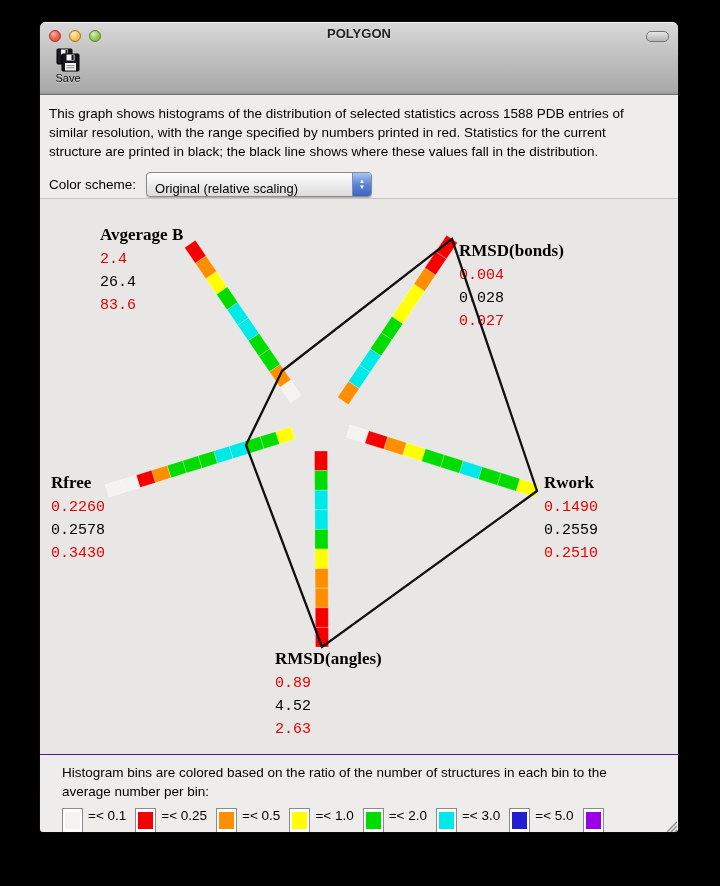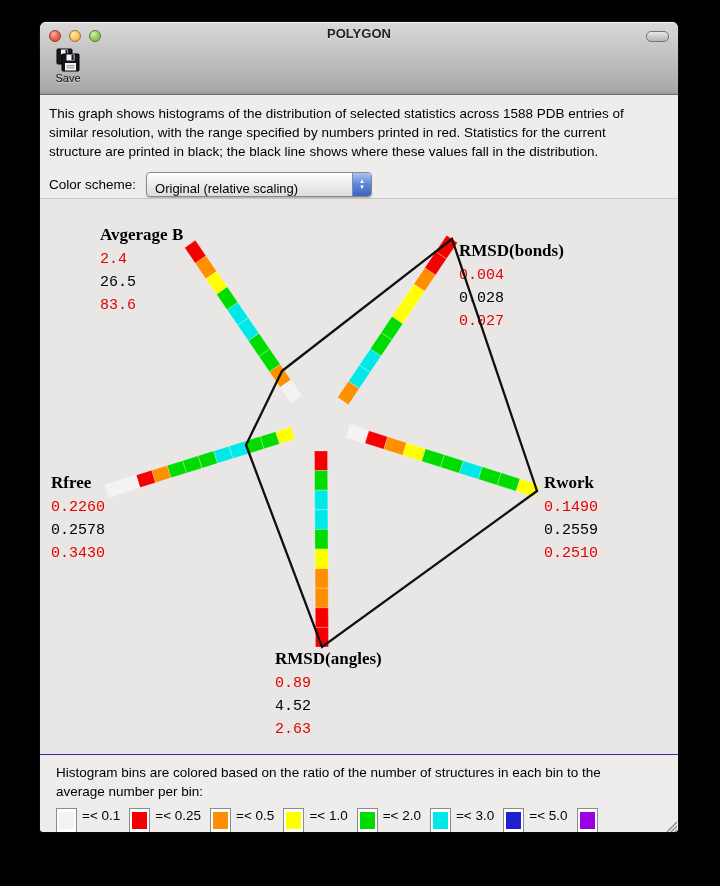--- a/index.html
+++ b/index.html
@@ -186,7 +186,7 @@
     <div class="axl axl-b">
       <div class="axt">Avgerage B</div>
       <div class="axv red">2.4</div>
-      <div class="axv">26.5</div>
+      <div class="axv">26.4</div>
       <div class="axv red">83.6</div>
     </div>
     <div class="axl axl-bonds">

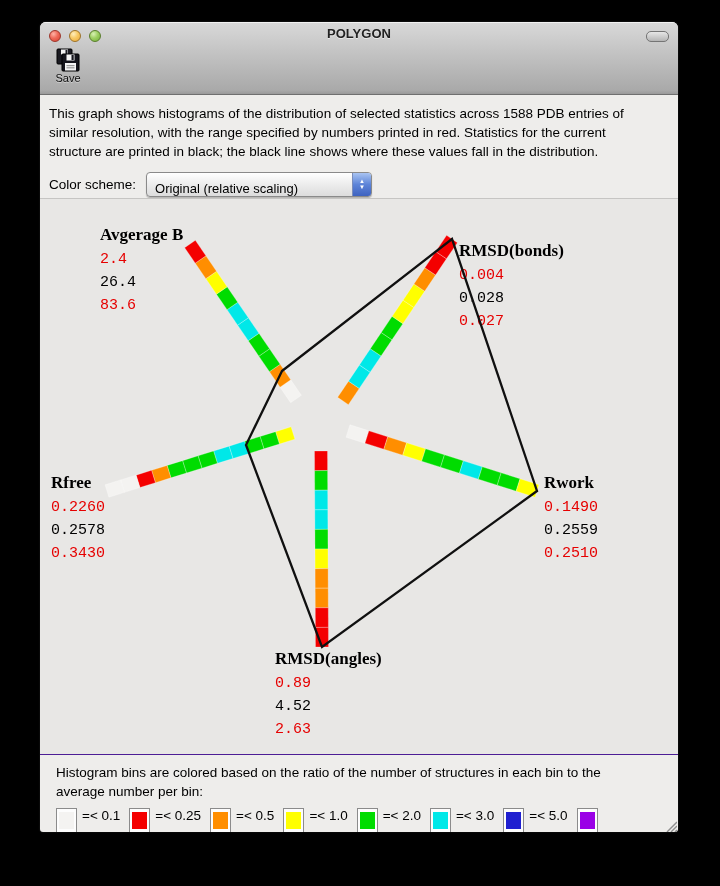--- a/index.html
+++ b/index.html
@@ -51,7 +51,7 @@
   .axl-rfree{left:11px;top:274px;}
   .axl-angles{left:235px;top:450px;}
   
-  .footer{position:relative;padding:8px 9px 0 16px;height:77px;box-sizing:border-box;}
+  .footer{position:relative;padding:8px 9px 0 22px;height:77px;box-sizing:border-box;}
   .footer-text{font-size:13.5px;line-height:19px;color:#000;}
   .legend-row{display:flex;align-items:flex-start;margin-top:7px;}
   .swatch{width:21px;height:25px;border:1px solid #8b8b8b;background:#fdfdfd;box-sizing:border-box;

